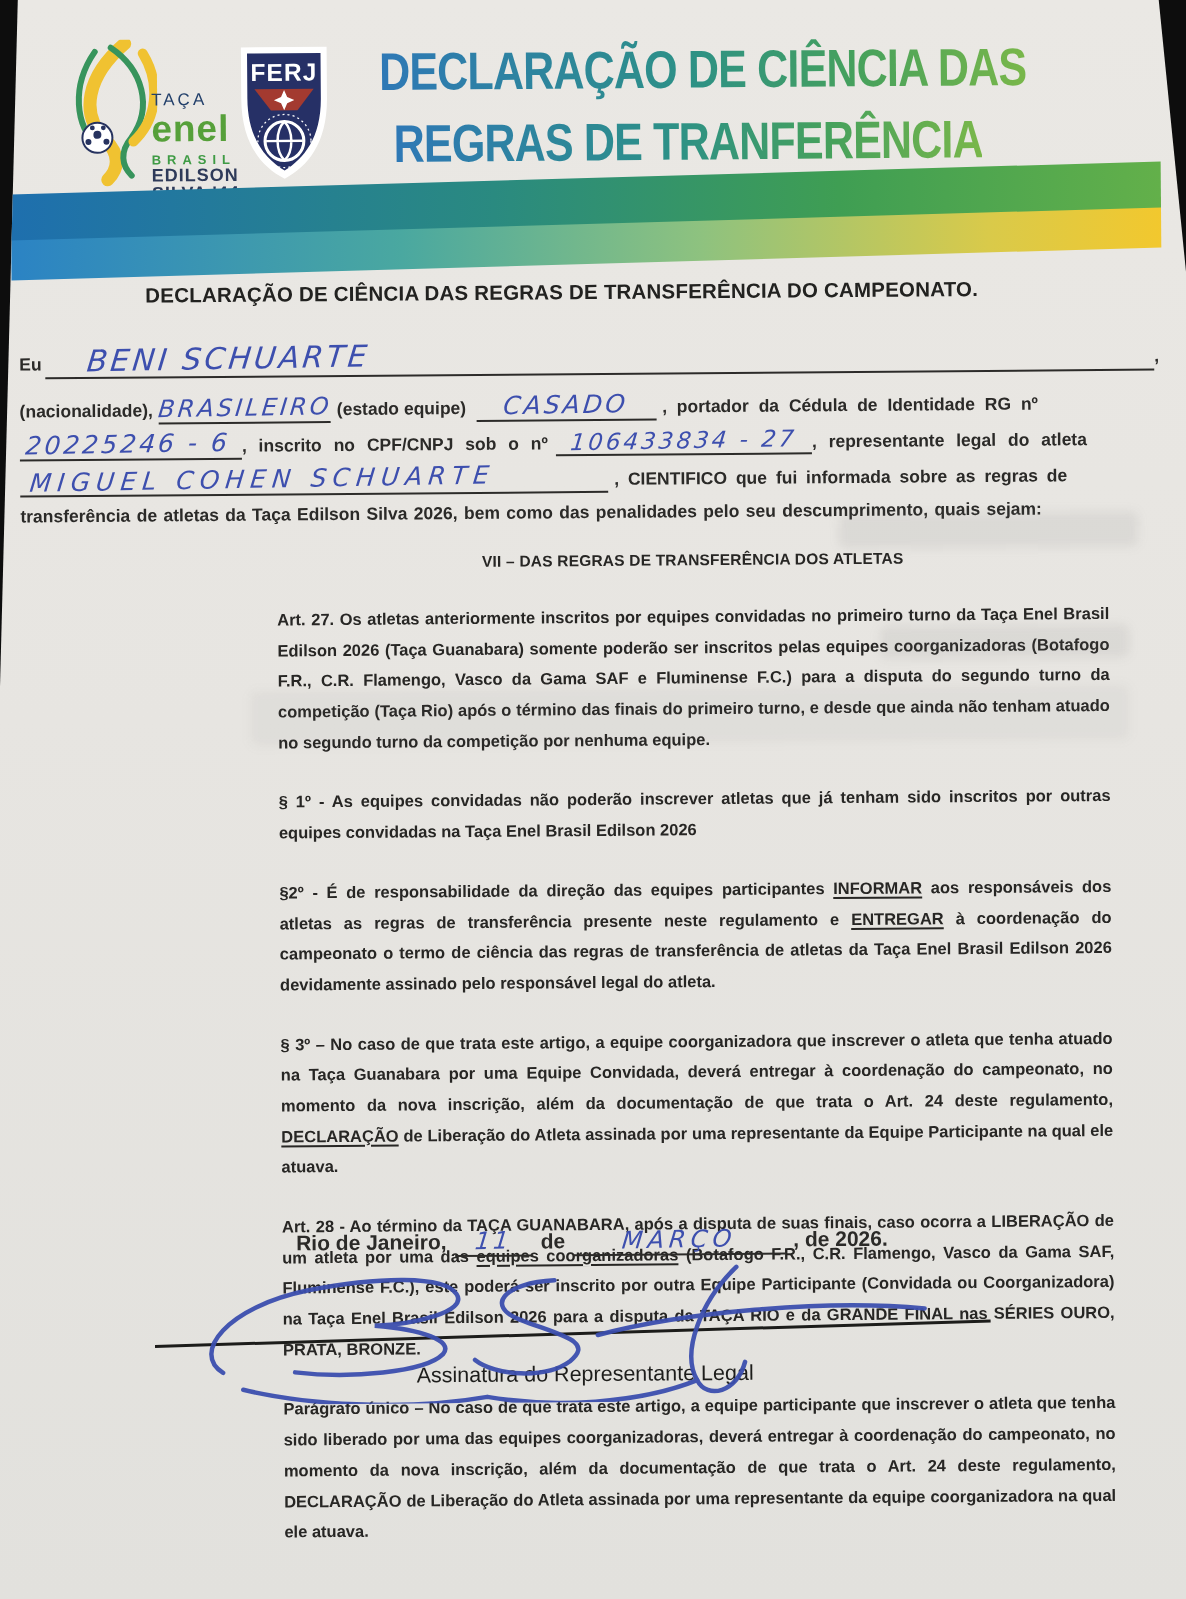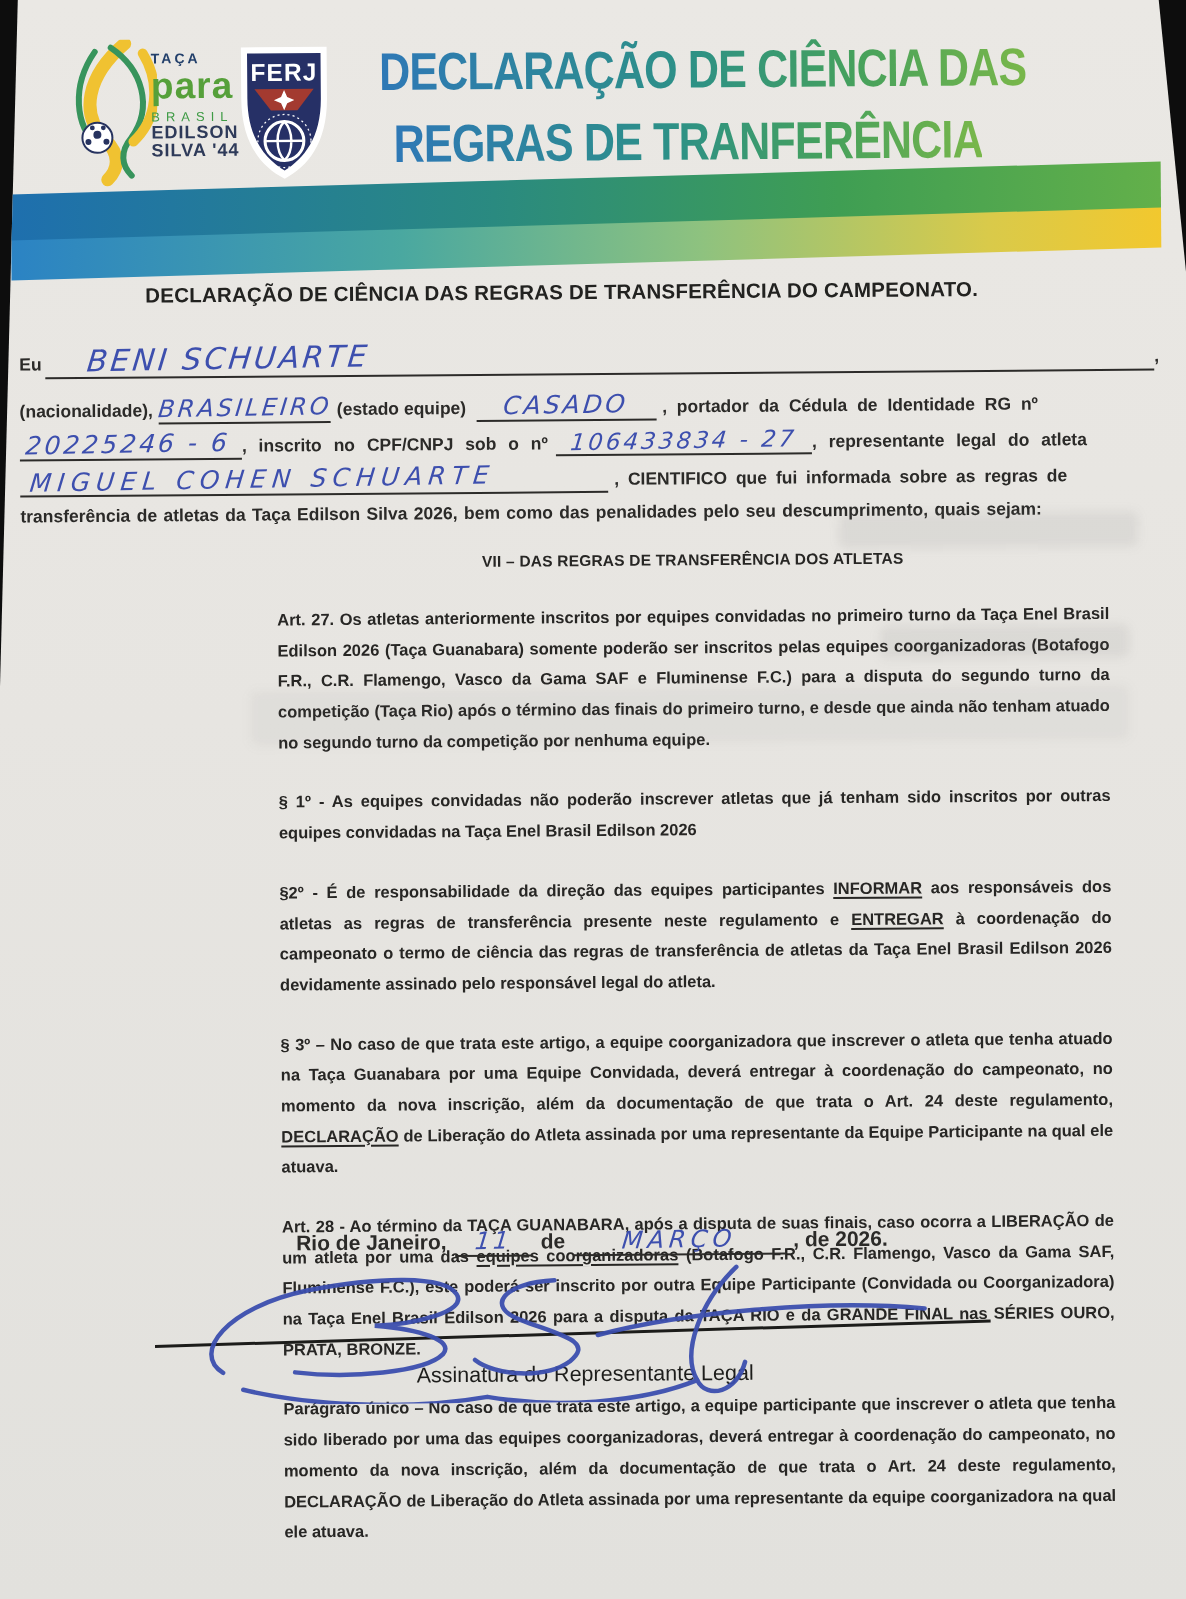--- a/index.html
+++ b/index.html
@@ -16,7 +16,7 @@
   .enel-logo { position:absolute; left:70px; top:36px; width:190px; height:150px; display:flex; }
   .enel-flames { width:92px; height:148px; }
   .enel-text { padding-top:12px; margin-left:-6px; line-height:1; }
-  .enel-taca { display:block; font-size:14px; font-weight:700; letter-spacing:3px; color:#23406b; }
+  .enel-taca { display:block; font-size:17px; font-weight:400; letter-spacing:3px; color:#23406b;margin-top:40px; }
   .enel-word { display:block; font-size:37px; font-weight:700; letter-spacing:1px; color:#56a03a; margin-top:2px; }
   .enel-brasil { display:block; font-size:13px; font-weight:400; letter-spacing:6px; color:#3f9b45; margin-top:6px; }
   .enel-edilson, .enel-silva { display:block; font-size:18px; font-weight:700; letter-spacing:1px; color:#2e3a59; margin-top:0; }

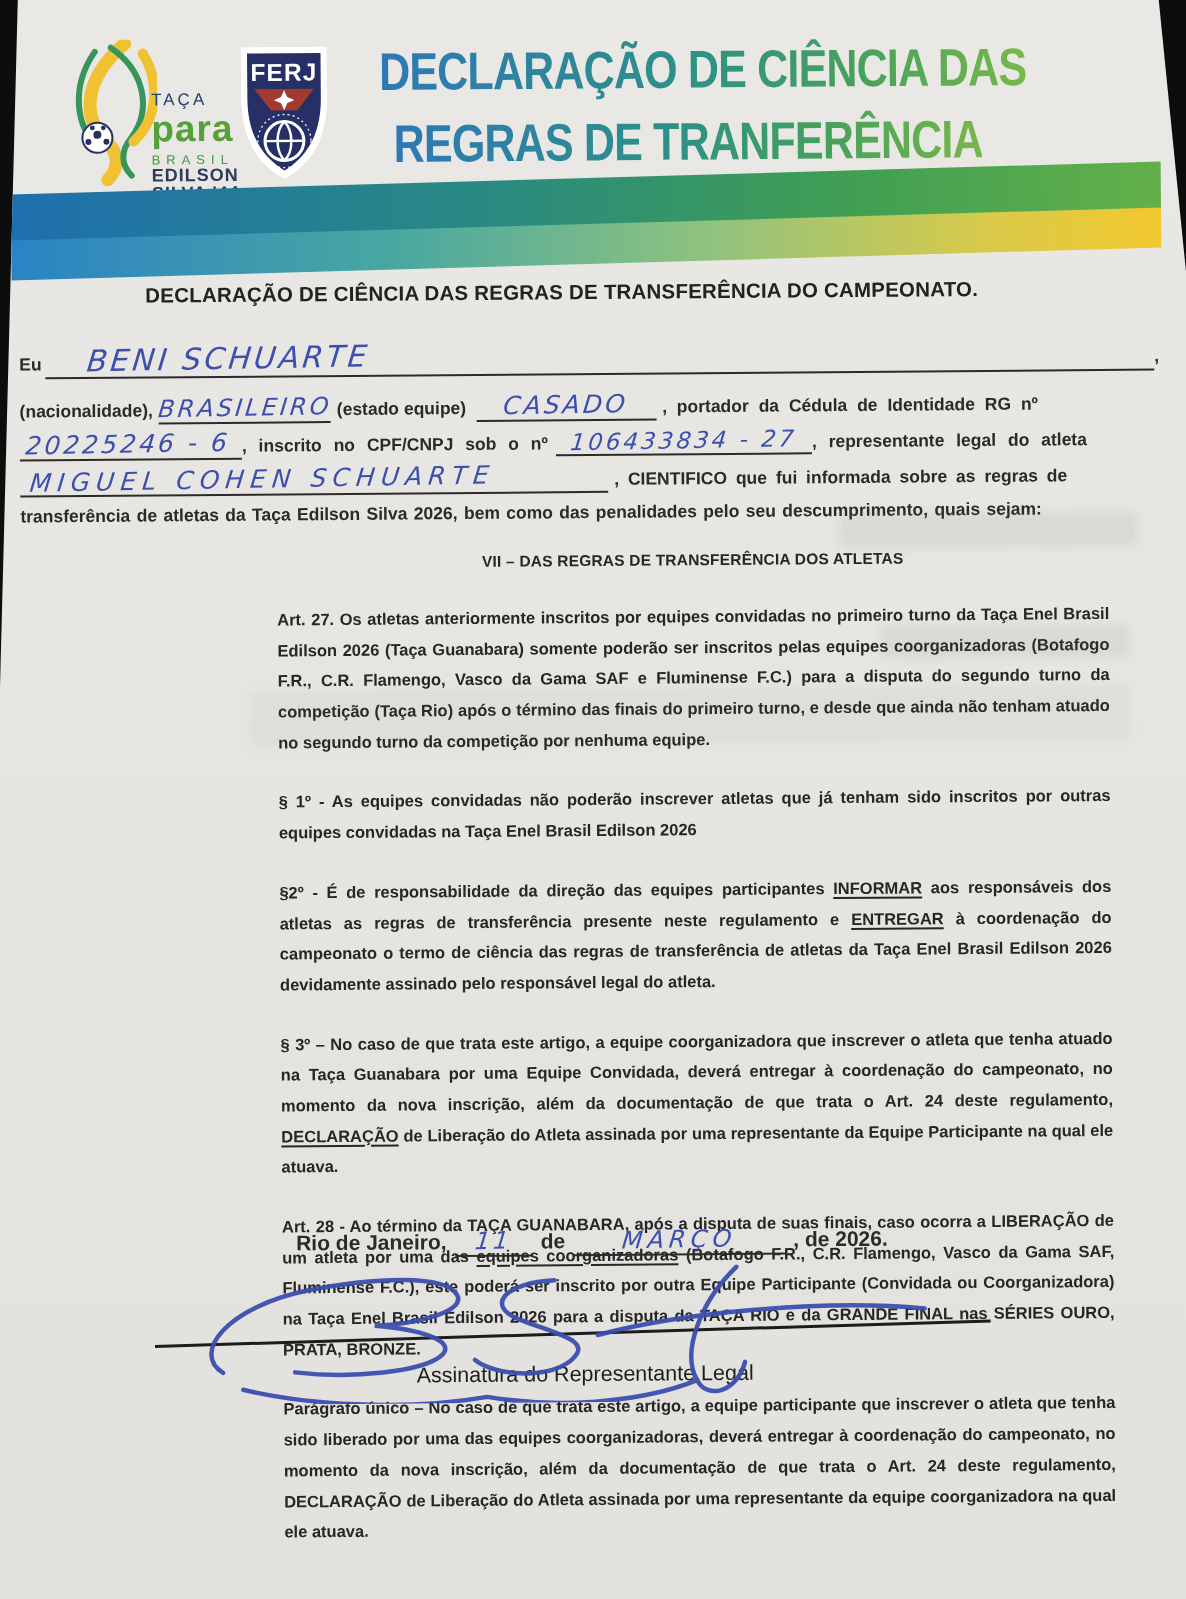--- a/index.html
+++ b/index.html
@@ -120,7 +120,7 @@
         </svg>
         <div class="enel-text">
           <span class="enel-taca">TAÇA</span>
-          <span class="enel-word">para</span>
+          <span class="enel-word">enel</span>
           <span class="enel-brasil">BRASIL</span>
           <span class="enel-edilson">EDILSON</span>
           <span class="enel-silva">SILVA '44</span>

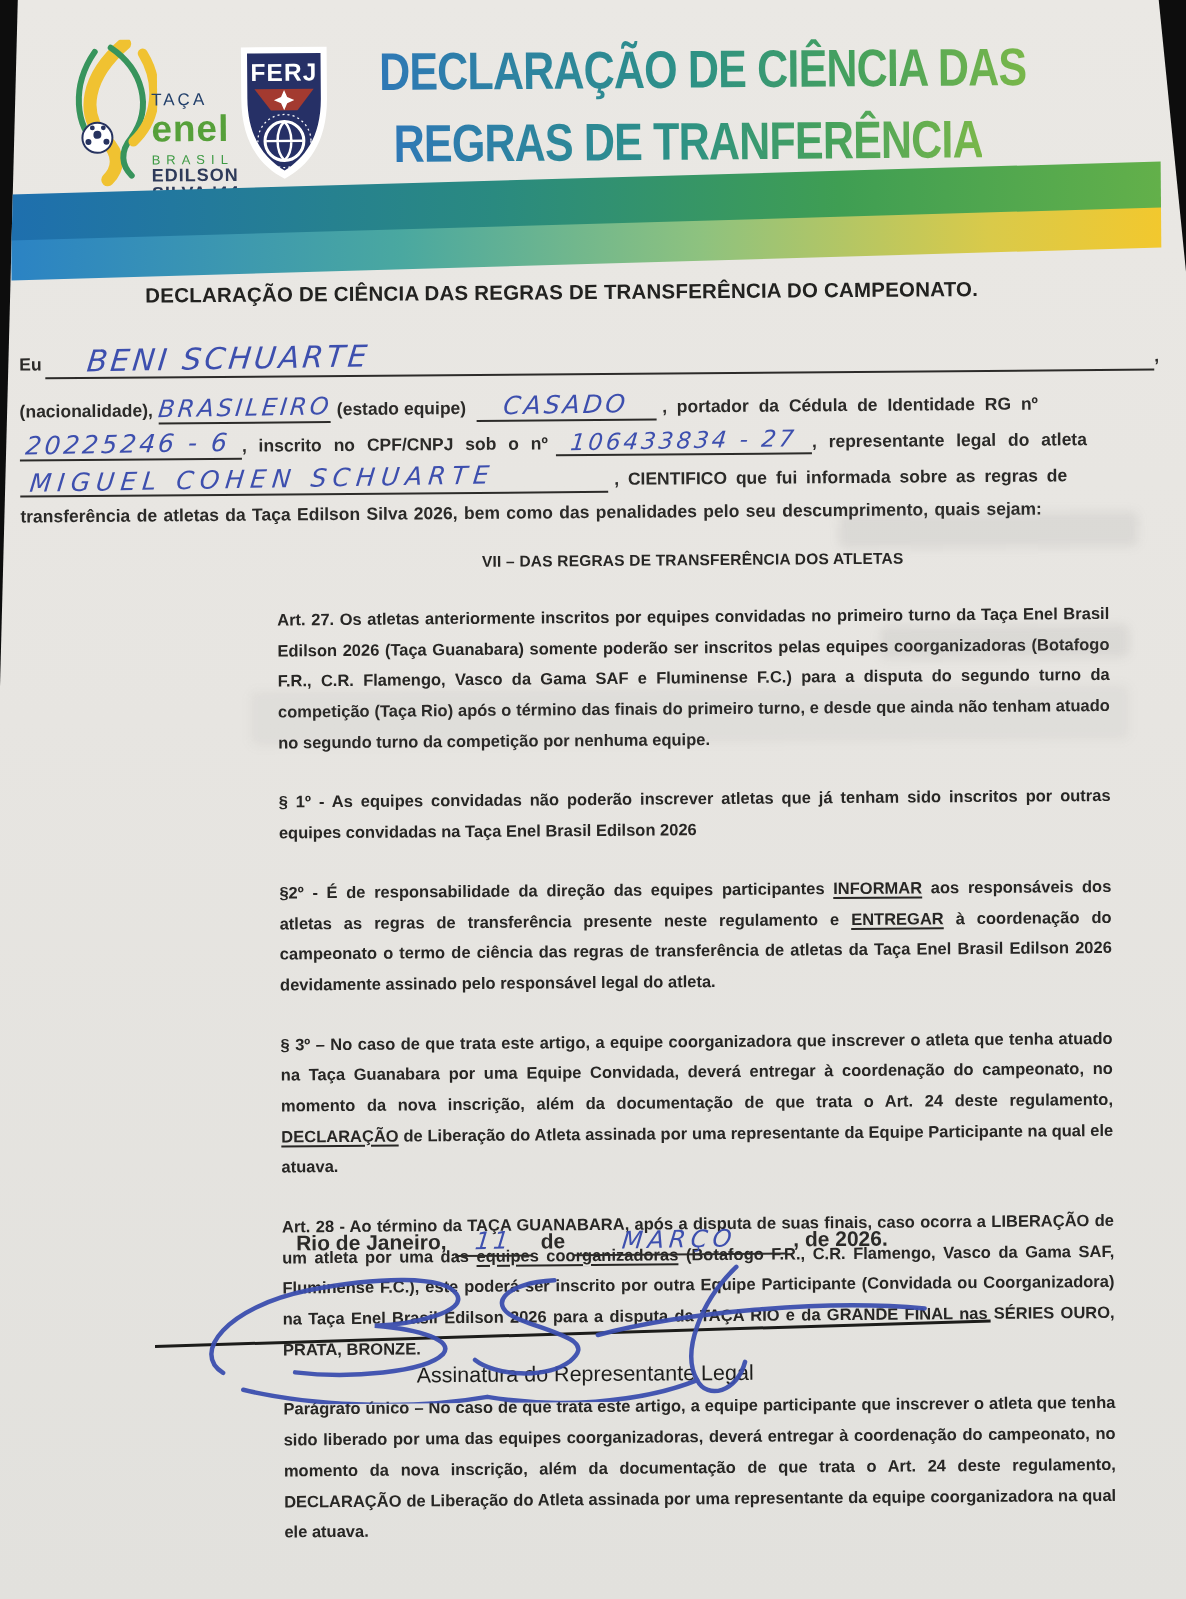--- a/index.html
+++ b/index.html
@@ -18,7 +18,7 @@
   .enel-text { padding-top:12px; margin-left:-6px; line-height:1; }
   .enel-taca { display:block; font-size:17px; font-weight:400; letter-spacing:3px; color:#23406b;margin-top:40px; }
   .enel-word { display:block; font-size:37px; font-weight:700; letter-spacing:1px; color:#56a03a; margin-top:2px; }
-  .enel-brasil { display:block; font-size:13px; font-weight:400; letter-spacing:6px; color:#3f9b45; margin-top:6px; }
+  .enel-brasil { display:block; font-size:13px; font-weight:700; letter-spacing:6px; color:#3f9b45; margin-top:6px; }
   .enel-edilson, .enel-silva { display:block; font-size:18px; font-weight:700; letter-spacing:1px; color:#2e3a59; margin-top:0; }
 
   .ferj-logo { position:absolute; left:240px; top:40px; width:98px; height:140px; }

